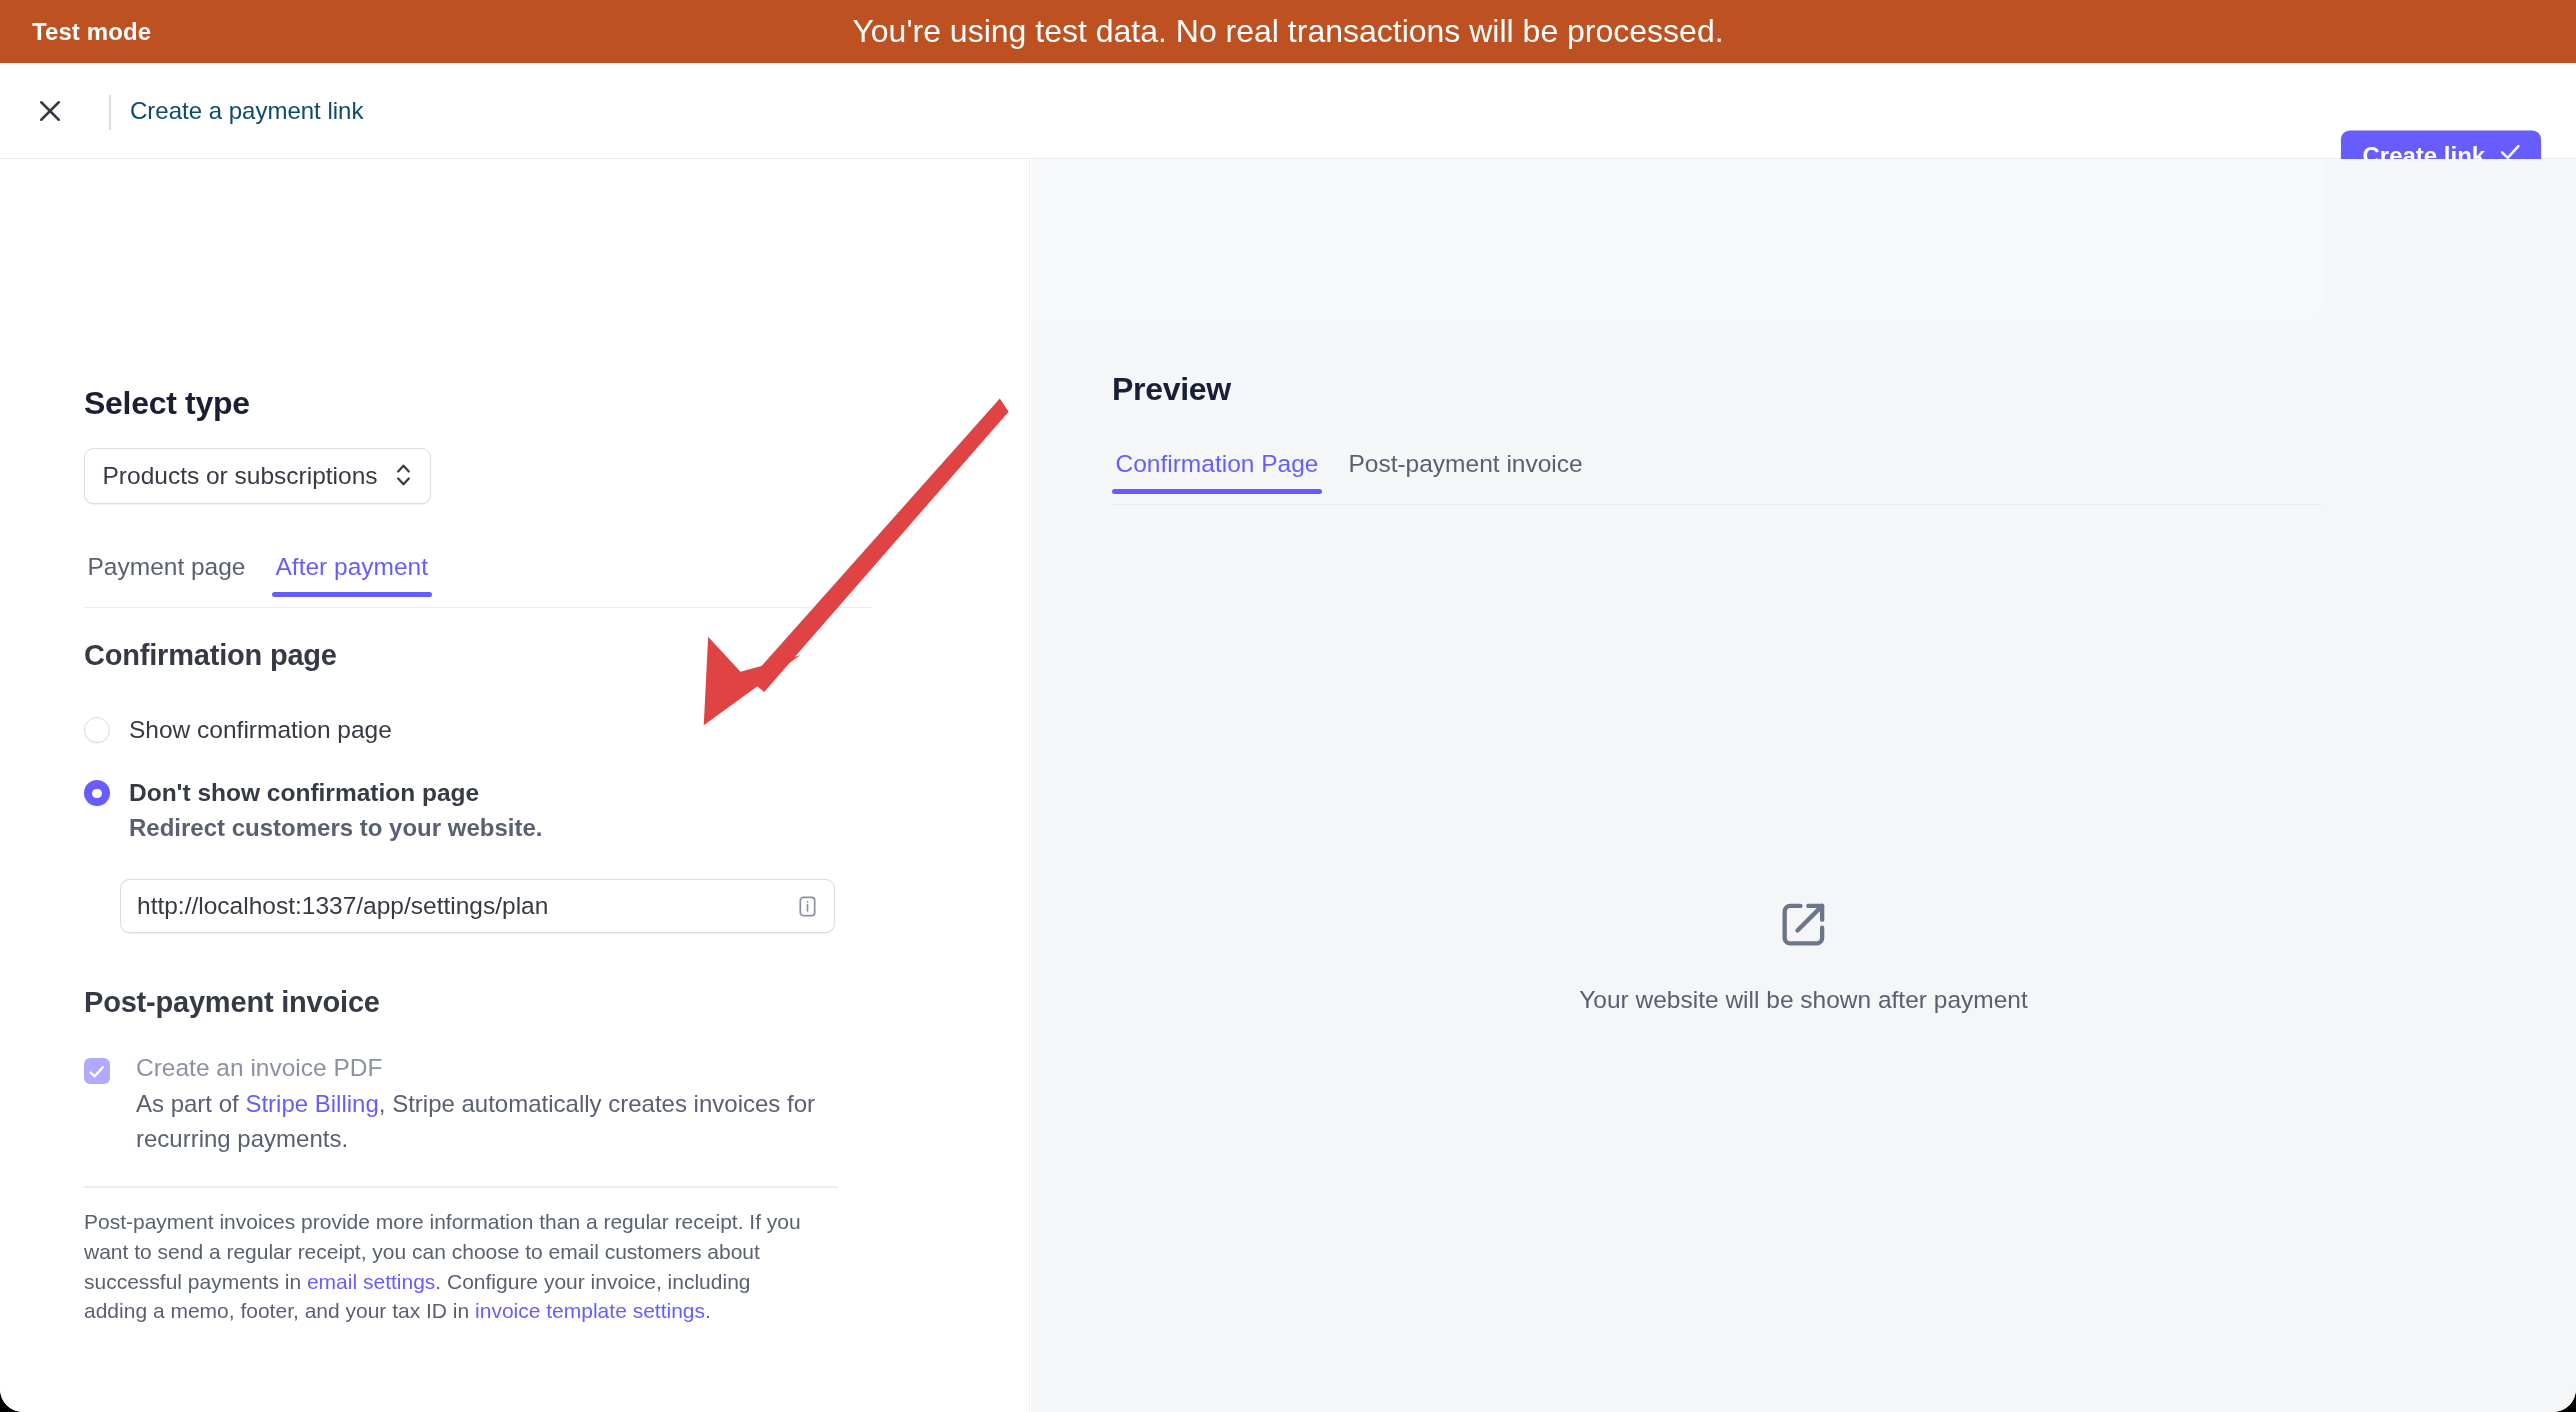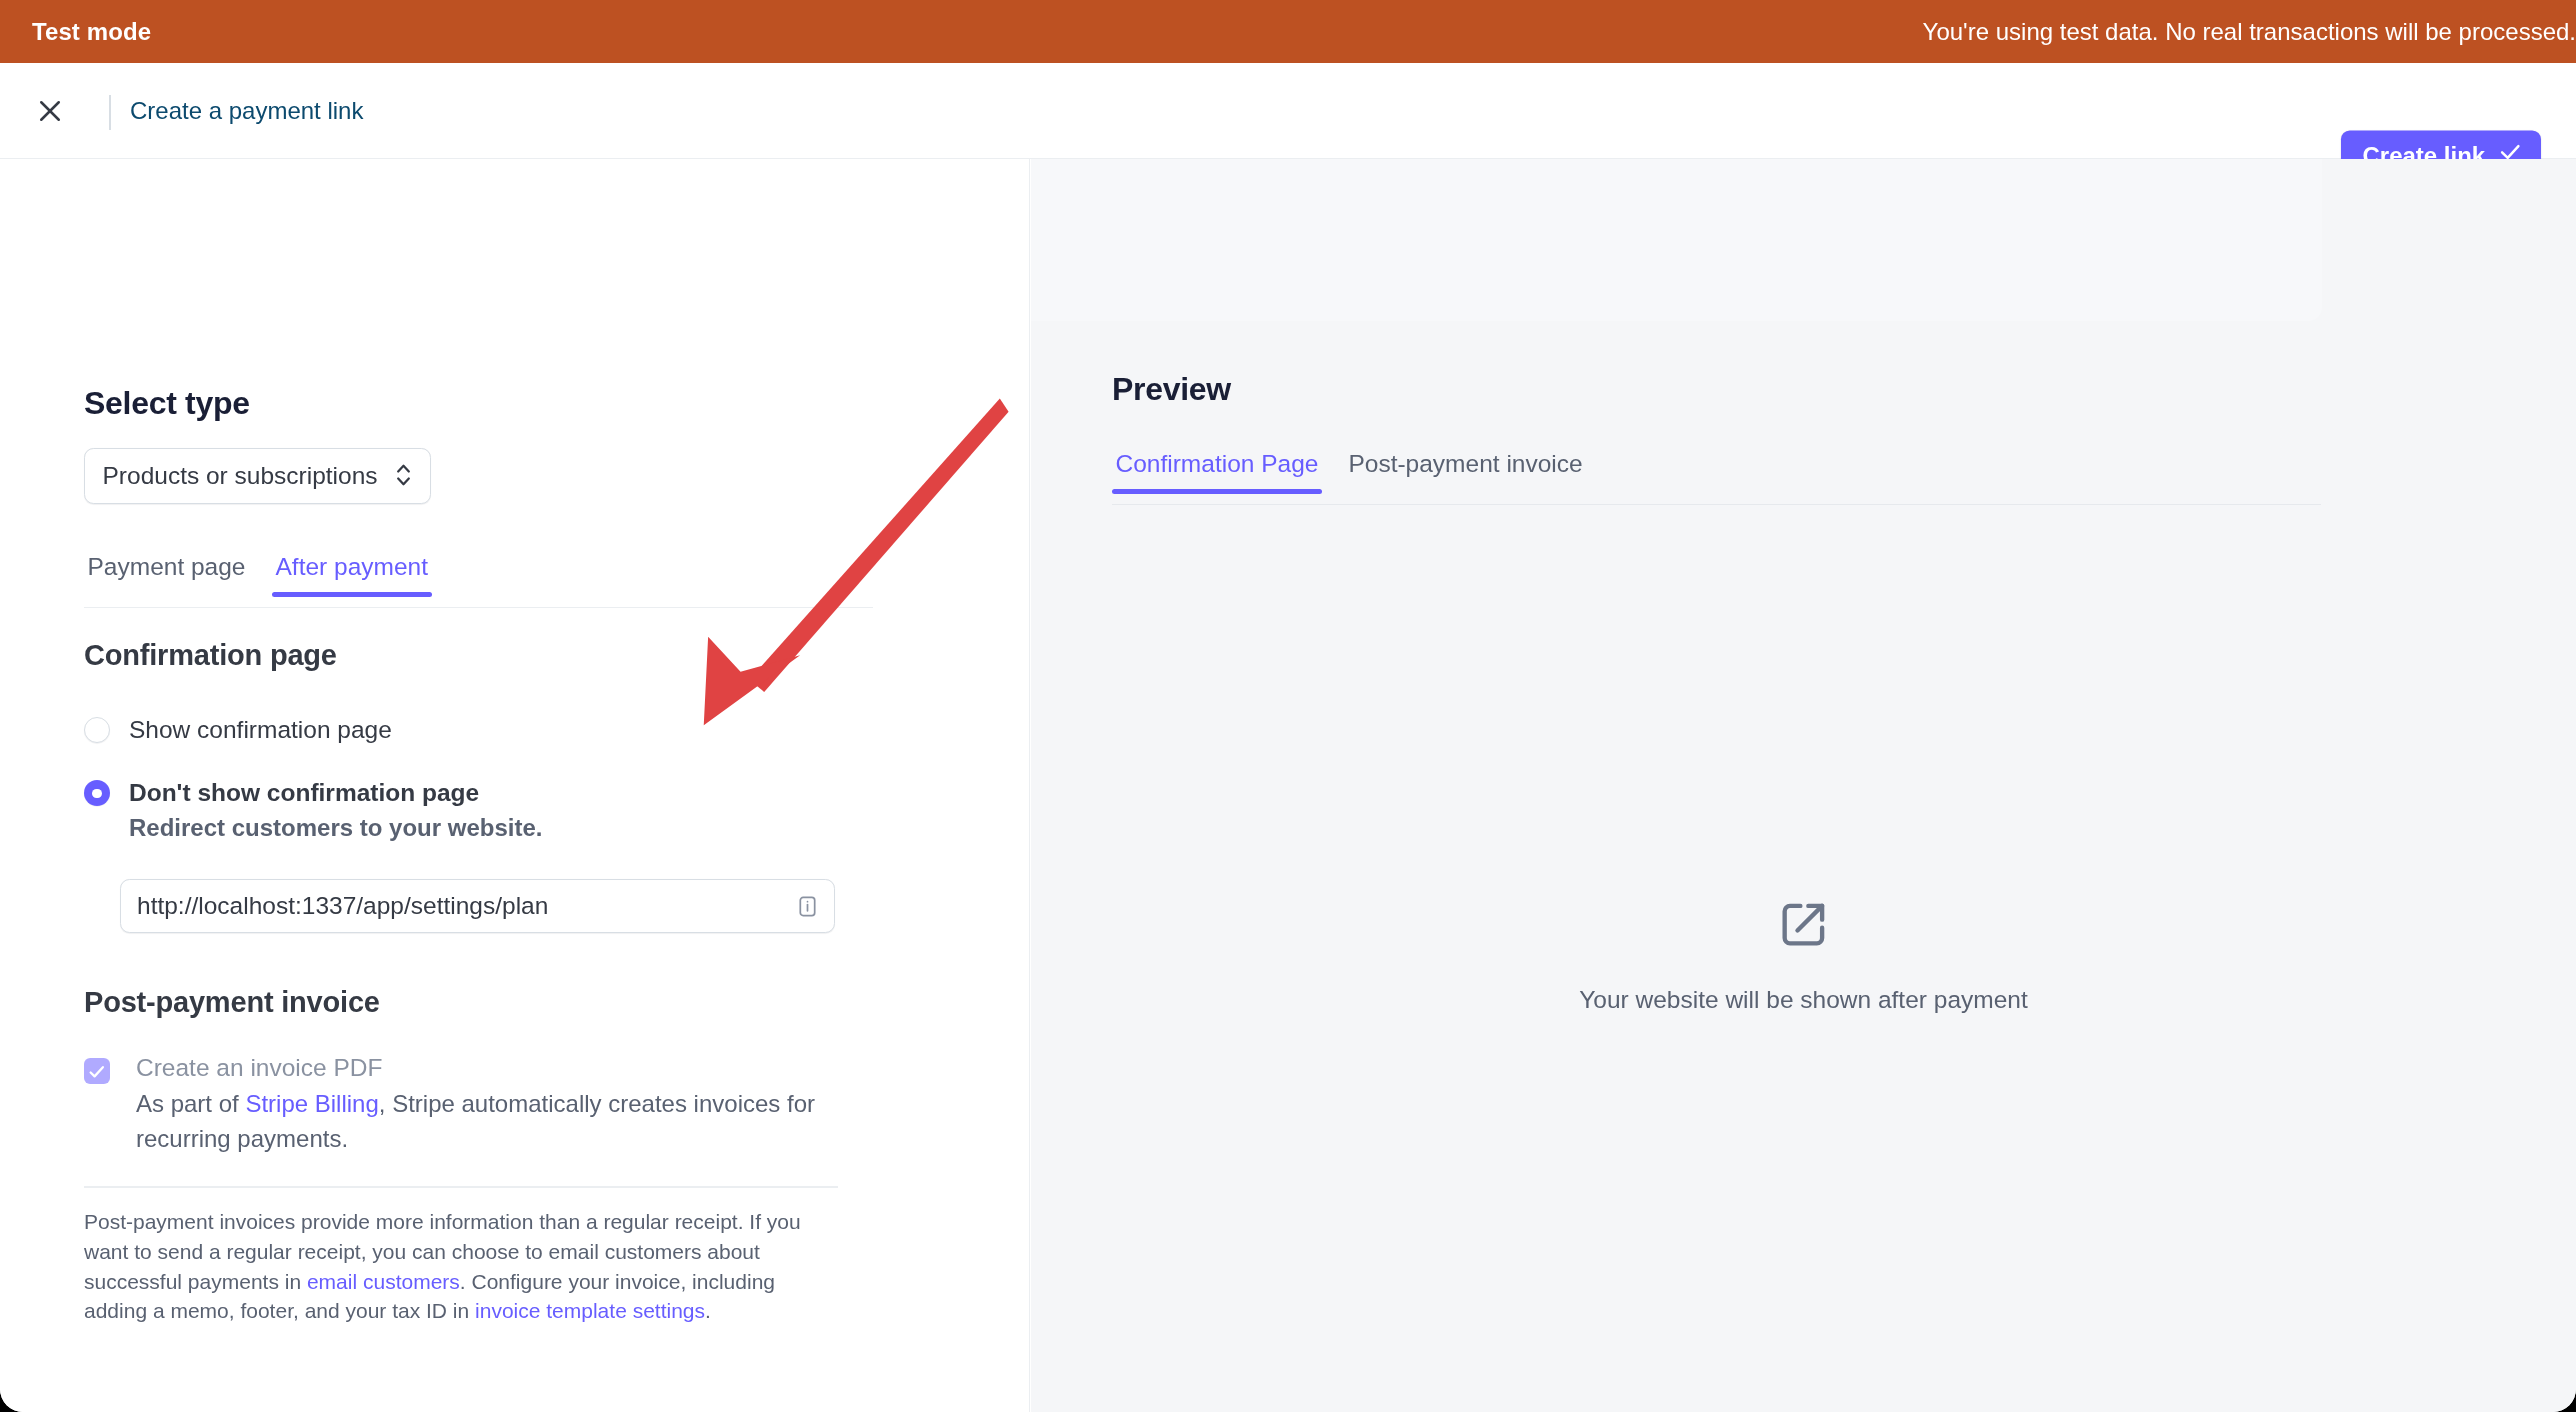--- a/index.html
+++ b/index.html
@@ -48,8 +48,8 @@
     position: absolute;
     left: 0;
     width: 2576px;
-    text-align: right;
-    font-size: 24px;
+    text-align: center;
+    font-size: 32px;
     font-weight: normal;
   }
 

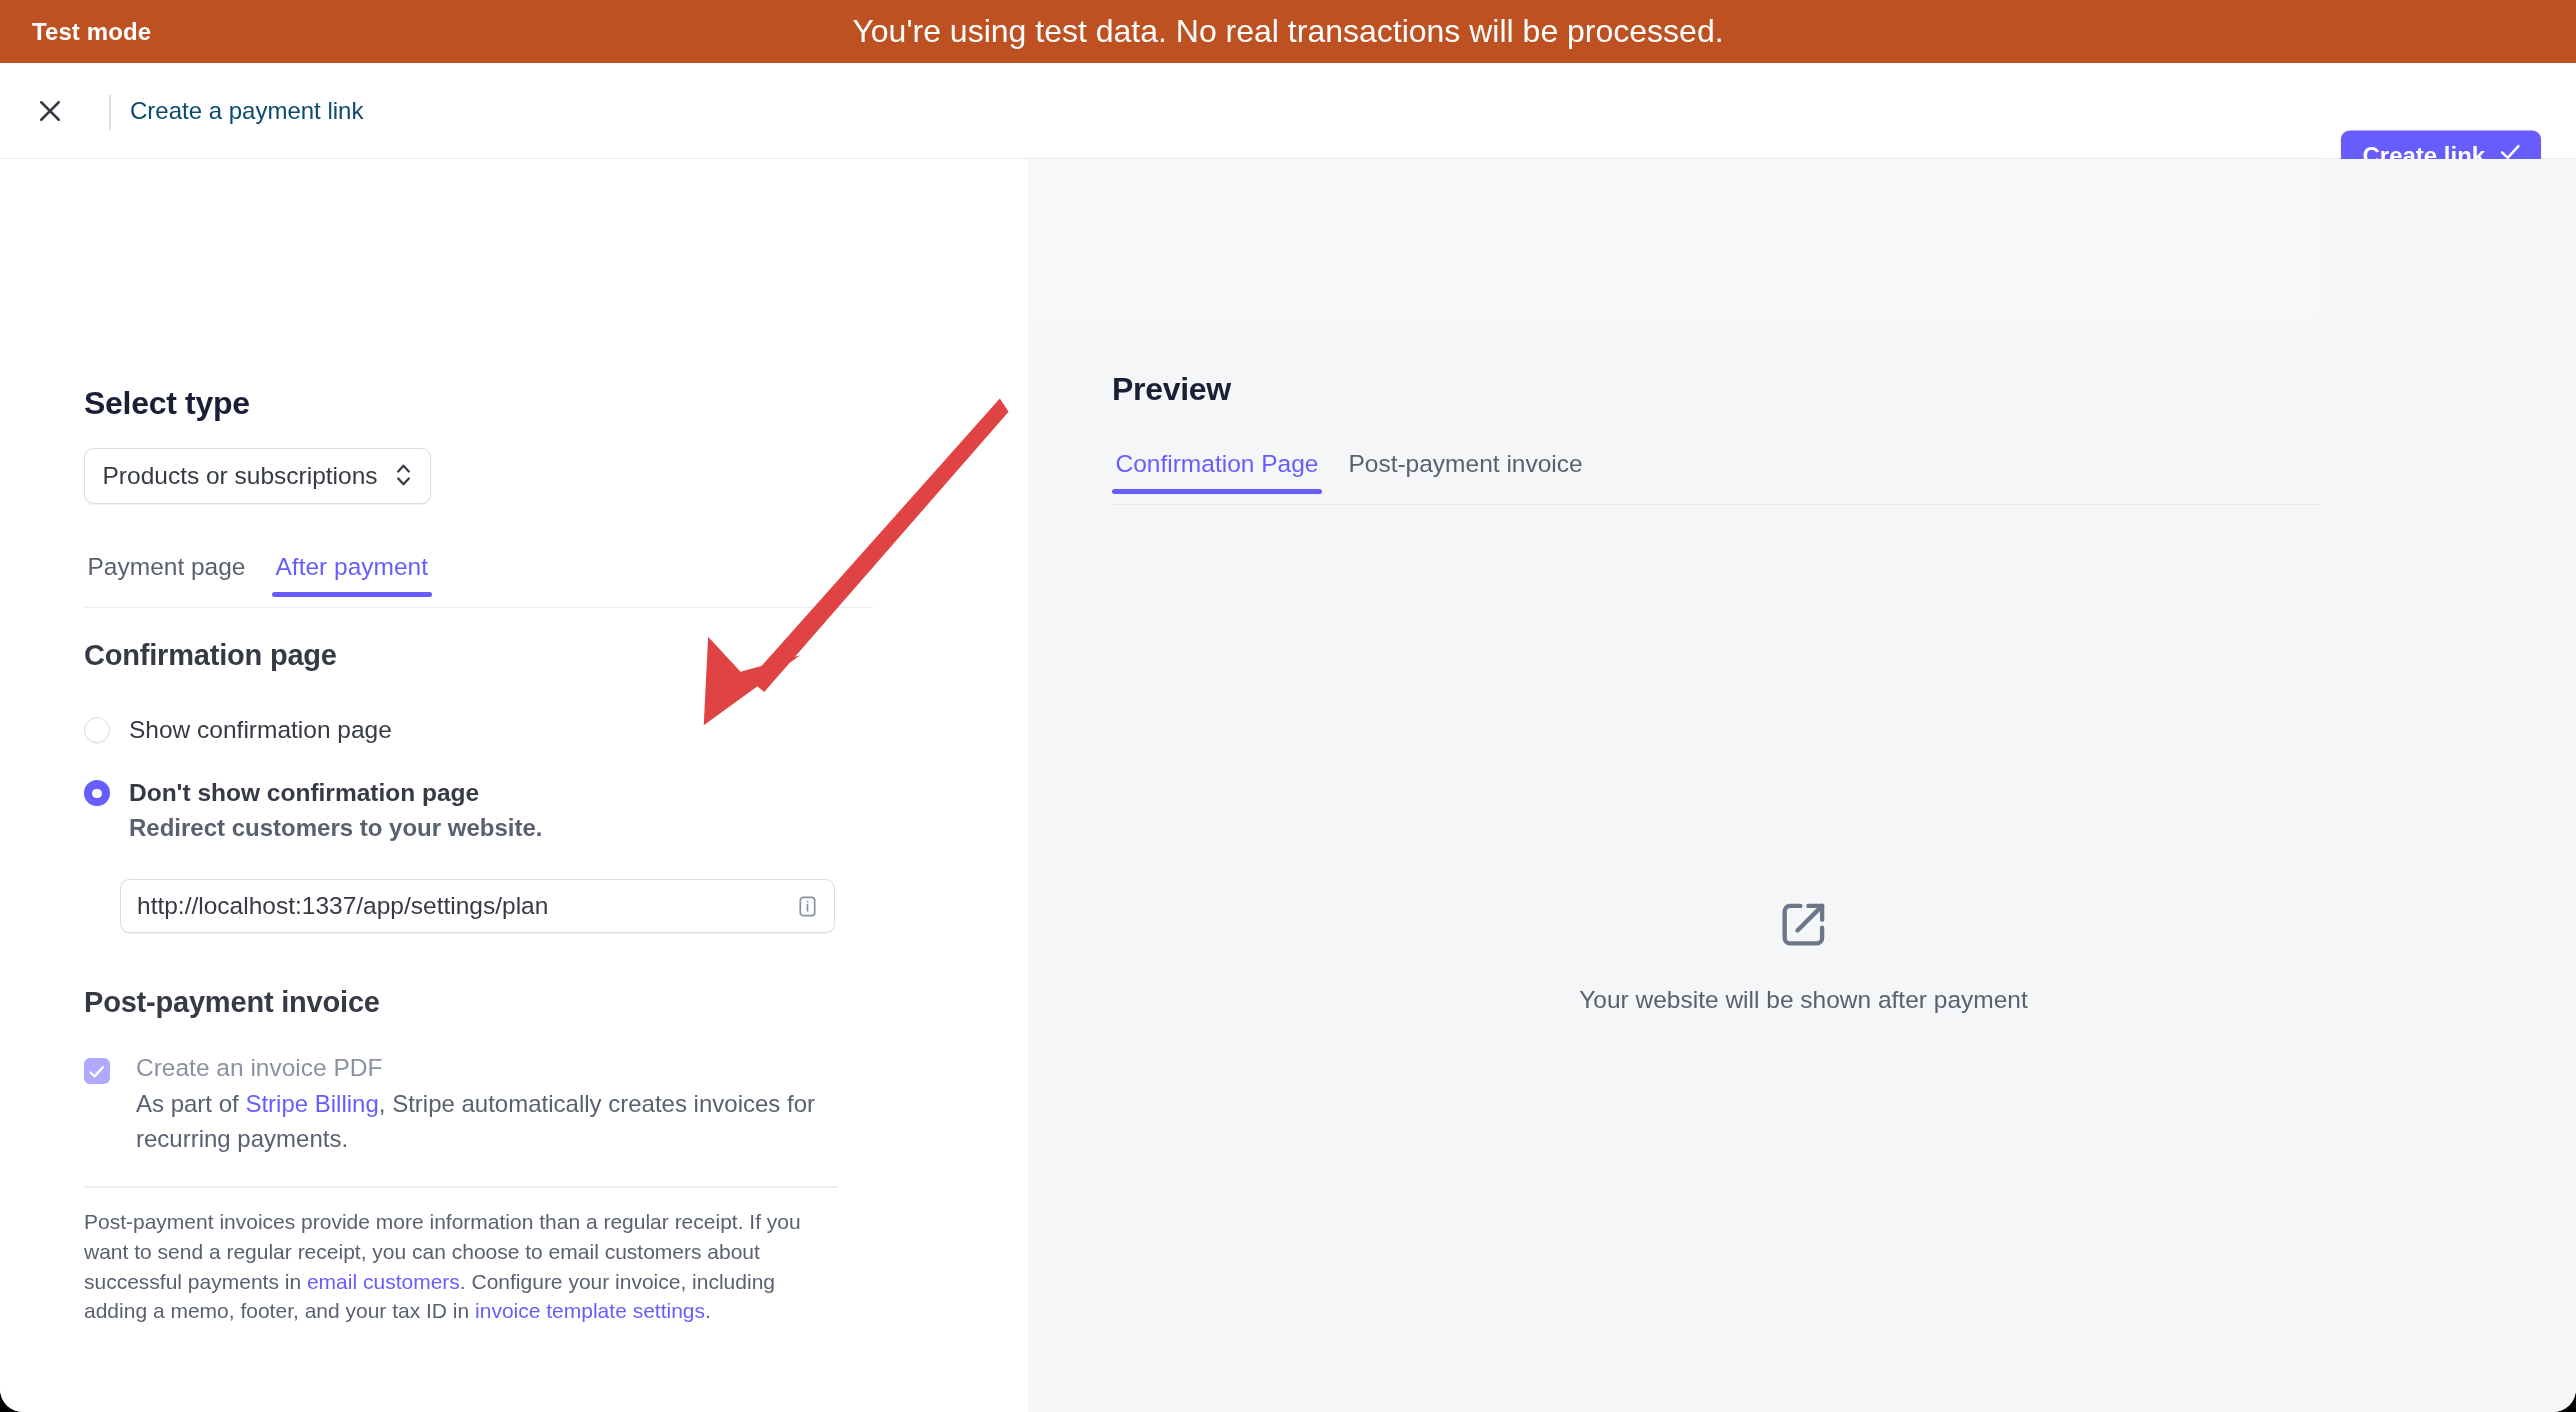--- a/index.html
+++ b/index.html
@@ -464,7 +464,7 @@
     <div id="footer-sep"></div>
 
     <div id="footer-note">
-      <span>Post-payment invoices provide more information than a regular receipt. If you want to send a regular receipt, you can choose to email customers about successful payments in </span><span class="link">email customers</span><span>. Configure your invoice, including adding a memo, footer, and your tax ID in </span><span class="link">invoice template settings</span><span>.</span>
+      <span>Post-payment invoices provide more information than a regular receipt. If you want to send a regular receipt, you can choose to email customers about successful payments in </span><span class="link">email settings</span><span>. Configure your invoice, including adding a memo, footer, and your tax ID in </span><span class="link">invoice template settings</span><span>.</span>
     </div>
   </div>
 

